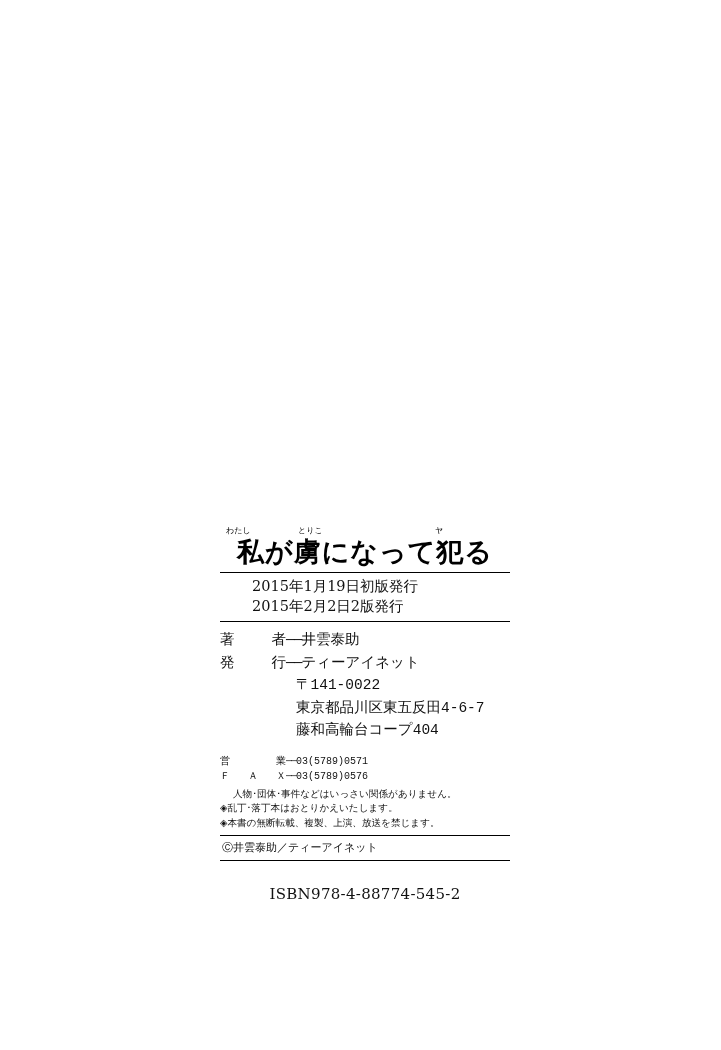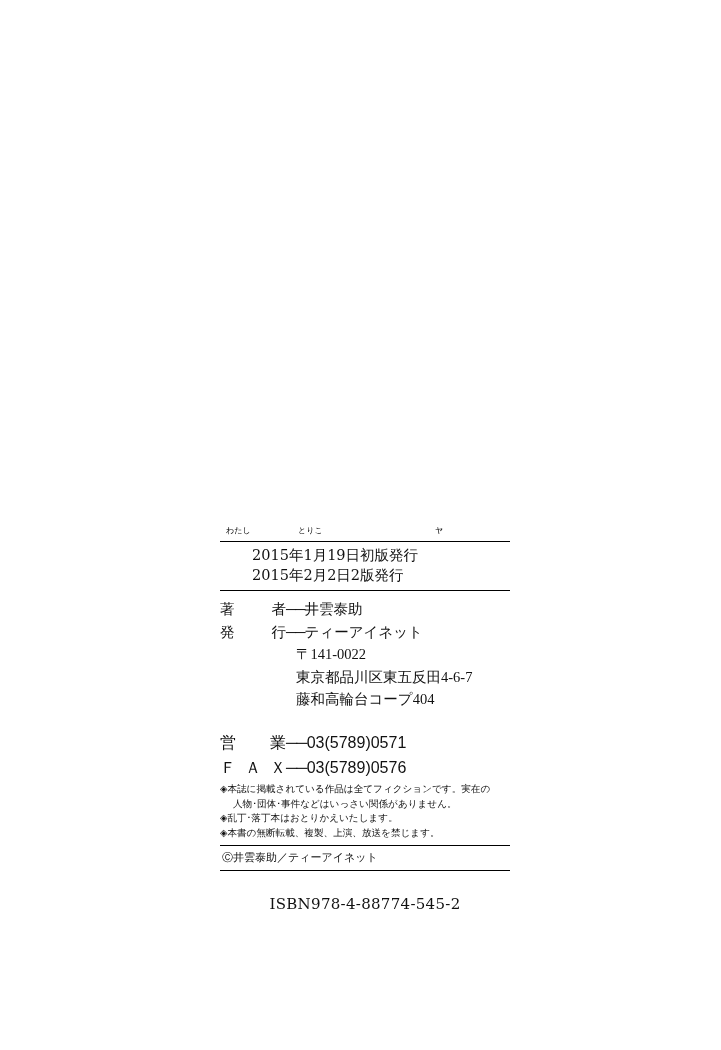--- a/index.html
+++ b/index.html
@@ -152,6 +152,7 @@
       <span class="furi furi-watashi">わたし</span>
       <span class="furi furi-toriko">とりこ</span>
       <span class="furi furi-ya">ヤ</span>
+      <span class="title-main">私が虜になって犯る</span>
     </div>
 
     <hr class="rule">

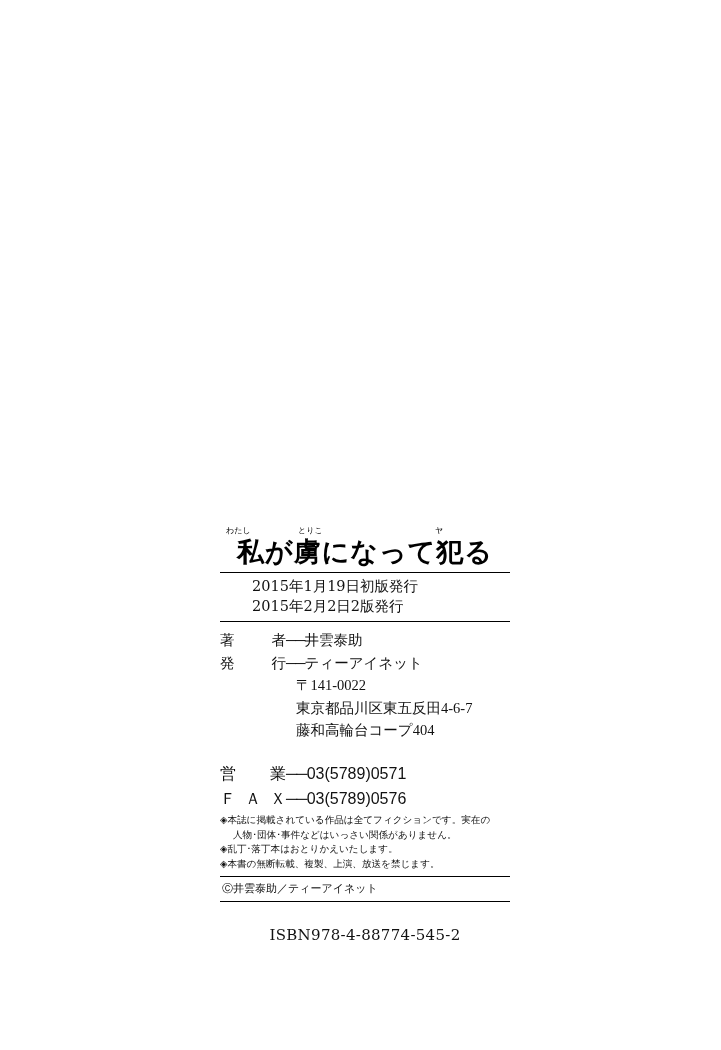--- a/index.html
+++ b/index.html
@@ -81,7 +81,7 @@
 
   .staff {
     margin-top: 7px;
-    font-family: Liberation Serif, serif;
+    font-family: Liberation Mono, monospace;
     font-size: 14.5px;
     line-height: 1.55;
   }

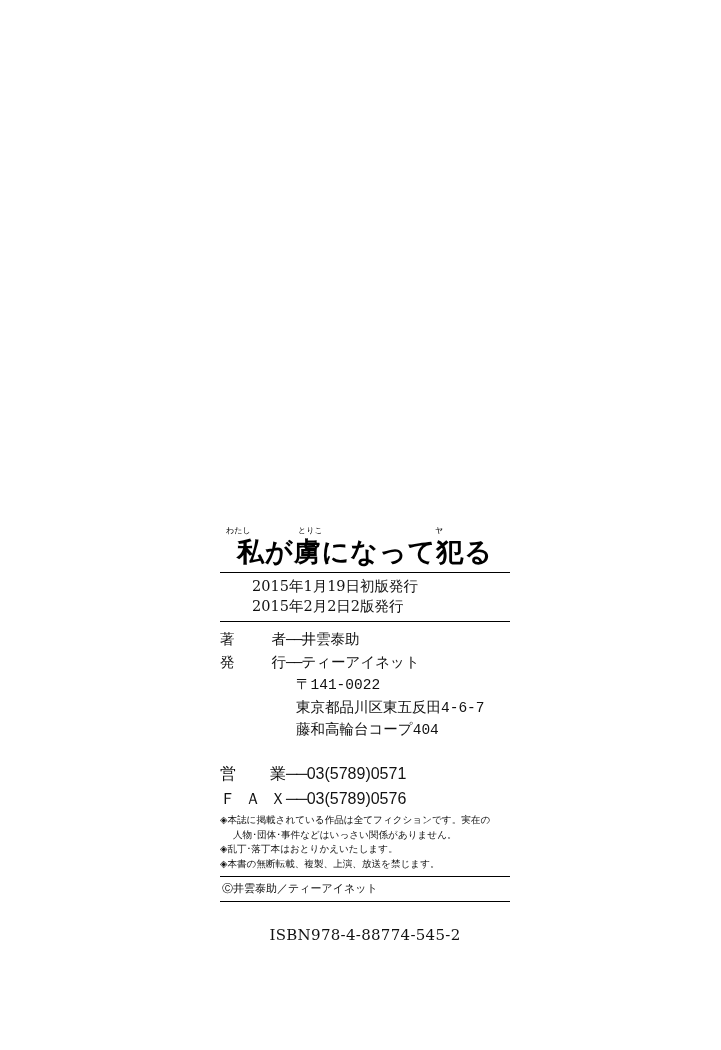--- a/index.html
+++ b/index.html
@@ -105,9 +105,9 @@
   }
 
   .contact {
-    margin-top: 20px;
-    font-family: Liberation Sans, sans-serif;
-    font-size: 16px;
+    margin-top: 12px;
+    font-family: Liberation Mono, monospace;
+    font-size: 10px;
     line-height: 1.55;
   }
 

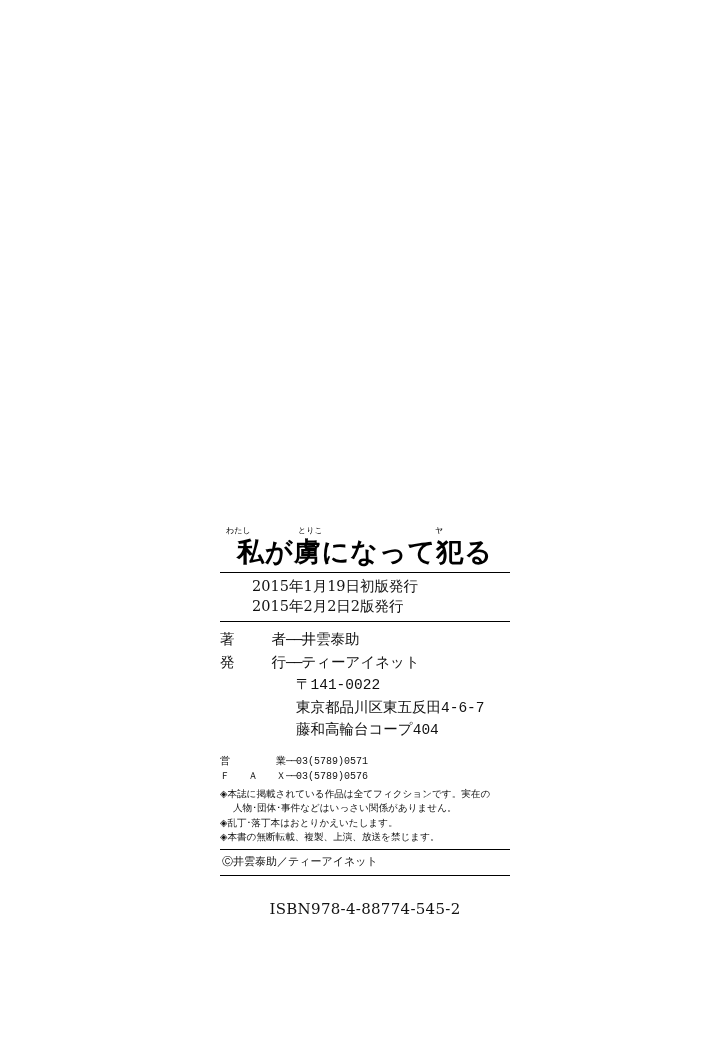--- a/index.html
+++ b/index.html
@@ -186,7 +186,6 @@
     </div>
 
     <div class="notes">
-      <span class="note">◈本誌に掲載されている作品は全てフィクションです。実在の</span>
       <span class="note-cont">人物･団体･事件などはいっさい関係がありません。</span>
       <span class="note">◈乱丁･落丁本はおとりかえいたします。</span>
       <span class="note">◈本書の無断転載、複製、上演、放送を禁じます。</span>

